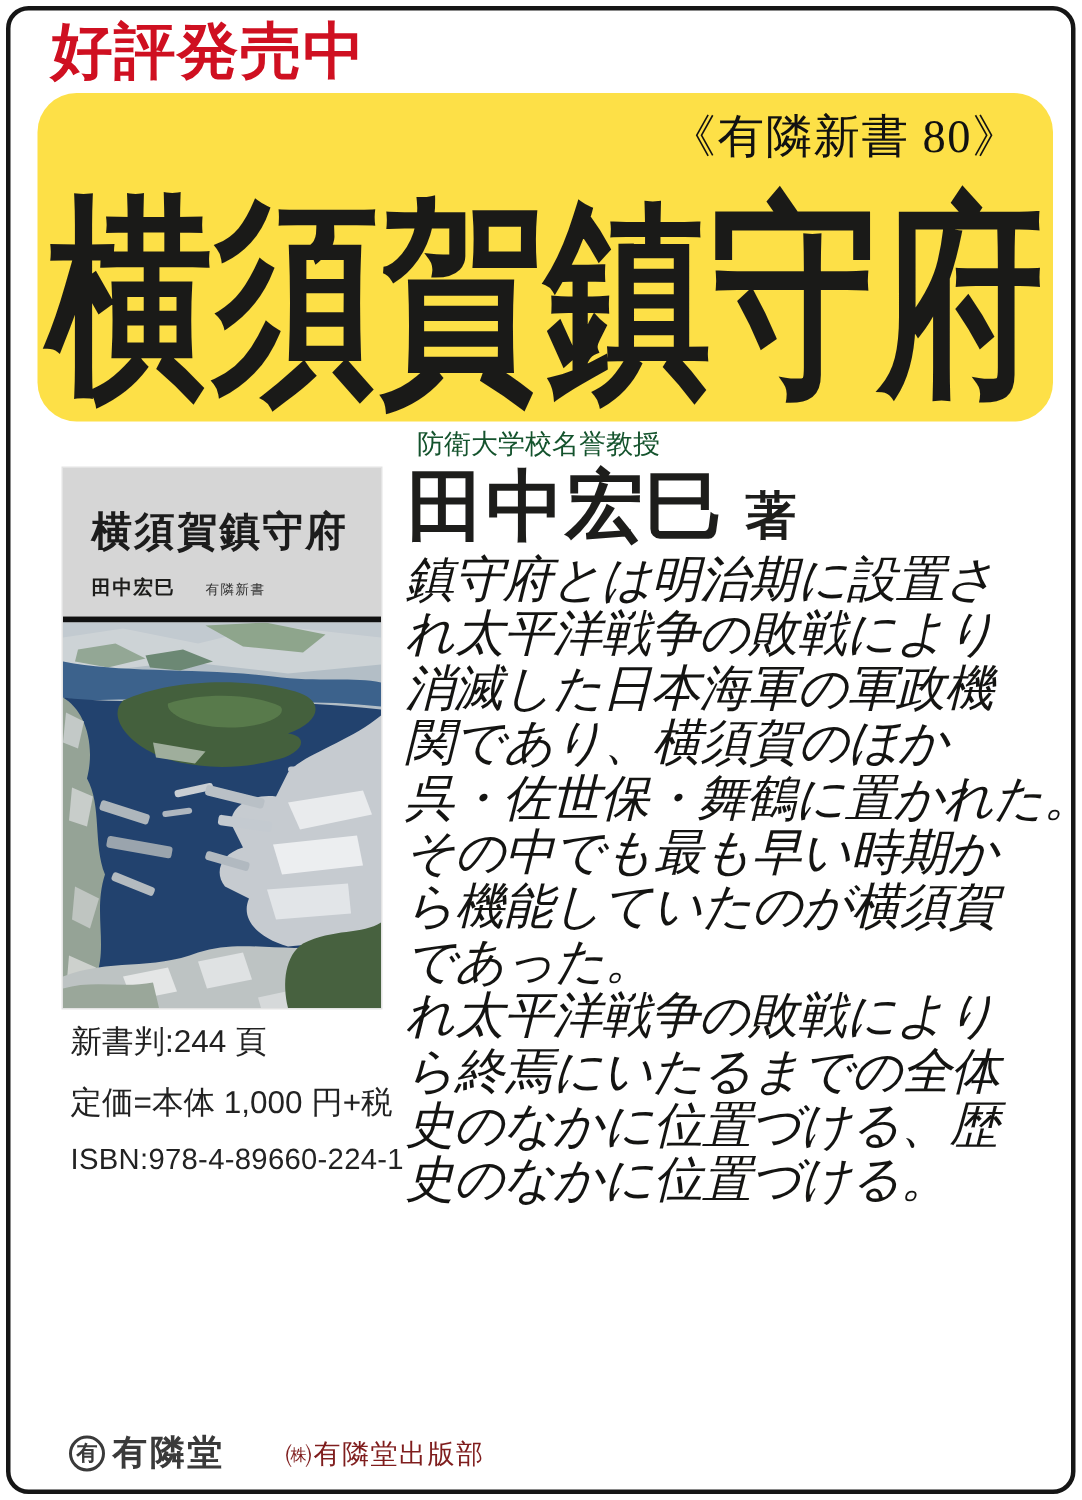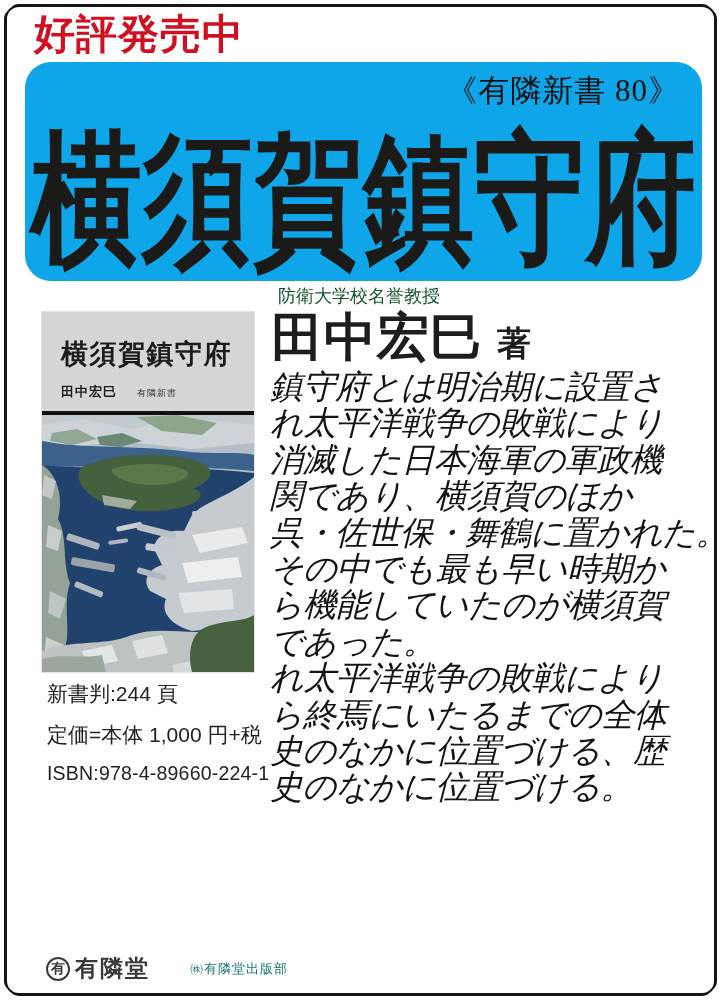--- a/index.html
+++ b/index.html
@@ -7,7 +7,6 @@
     position:relative;width:721px;height:1000px;background:#ffffff;
     overflow:hidden;color:#1d1d1b;
     font-family:"Liberation Serif","DejaVu Serif",serif;
-    border-radius:31px;
   }
   .page-frame{
     position:absolute;left:4px;top:4px;width:707px;height:986px;

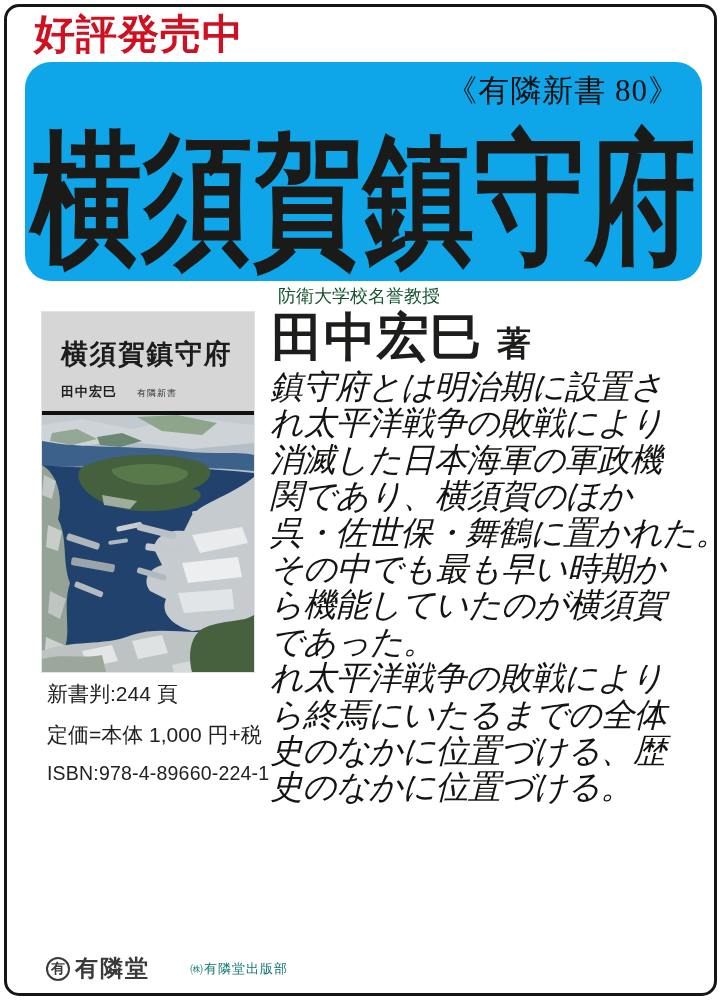--- a/index.html
+++ b/index.html
@@ -21,7 +21,7 @@
   
   .banner{
     position:absolute;left:25px;top:62px;width:677px;height:219px;
-    background:#0ea5e9;border-radius:26px;
+    background:#fde047;border-radius:26px;
   }
   .series-label{
     position:absolute;top:8px;right:22px;

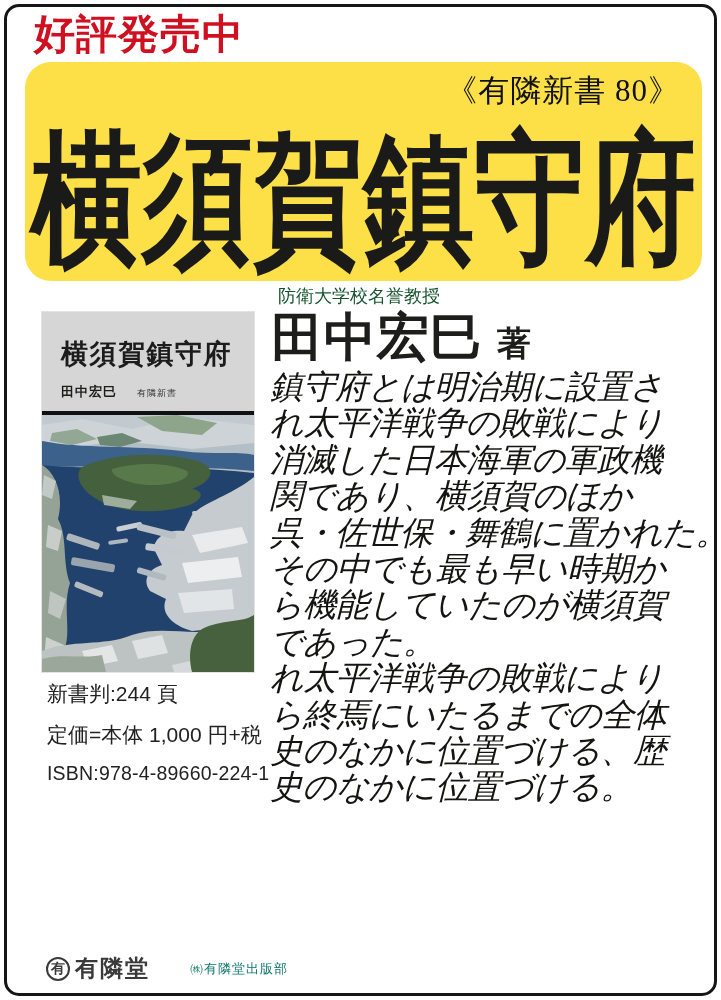--- a/index.html
+++ b/index.html
@@ -82,7 +82,7 @@
     font-size:14px;font-weight:700;color:#3a3a3a;box-sizing:border-box;
   }
   .logo-text{font-size:23px;font-weight:600;letter-spacing:2px;margin-left:5px;color:#3a3a3a;}
-  .publisher{font-size:13px;margin-left:40px;color:#0f766e;letter-spacing:1px;}
+  .publisher{font-size:18px;margin-left:40px;color:#7f1d1d;letter-spacing:1px;}
 </style>
 </head>
 <body>

